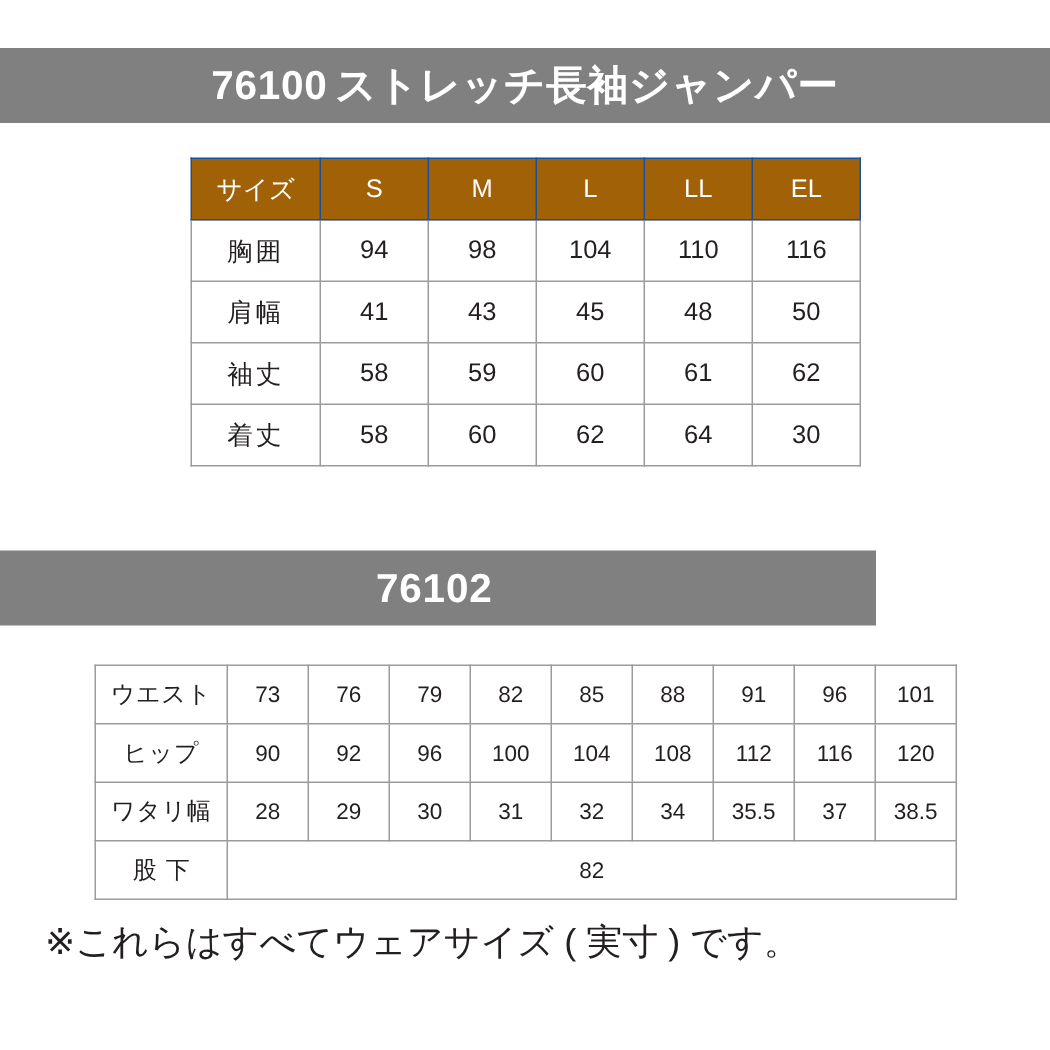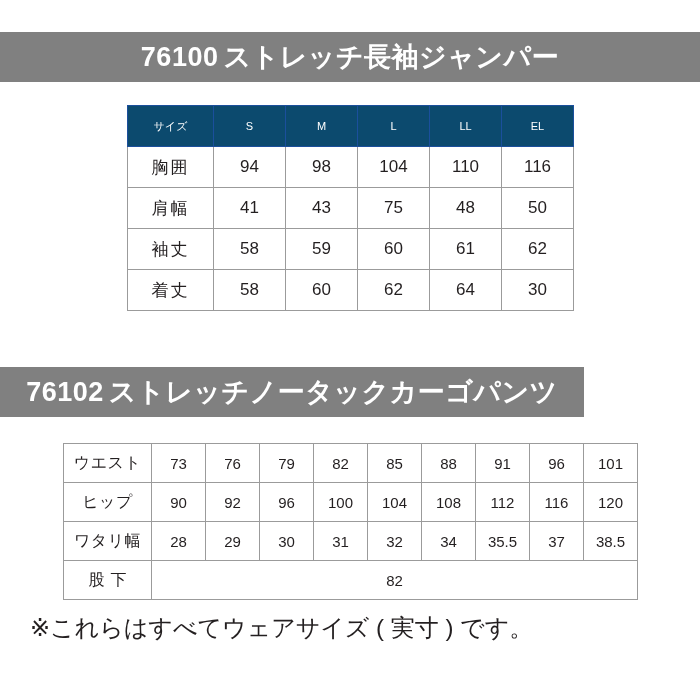--- a/index.html
+++ b/index.html
@@ -77,11 +77,11 @@
     height: 38px;
   }
   #table-jumper .hdr {
-    background: #0c4a6e;
+    background: #a16207;
     color: #ffffff;
     font-weight: normal;
     border: 1px solid #1b4f9c;
-    font-size: 11px;
+    font-size: 17px;
   }
   #table-jumper .rowhdr {
     text-align: center;

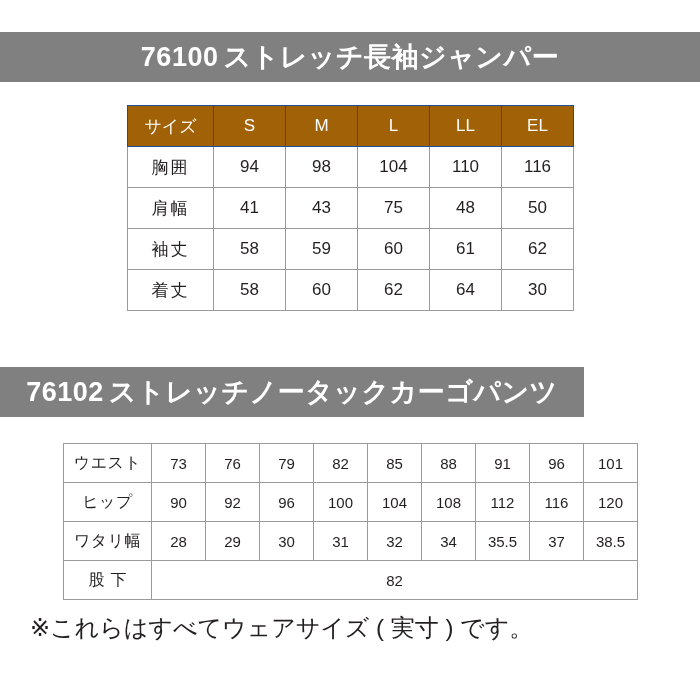--- a/index.html
+++ b/index.html
@@ -165,7 +165,7 @@
         <td class="rowhdr">肩幅</td>
         <td>41</td>
         <td>43</td>
-        <td>75</td>
+        <td>45</td>
         <td>48</td>
         <td>50</td>
       </tr>

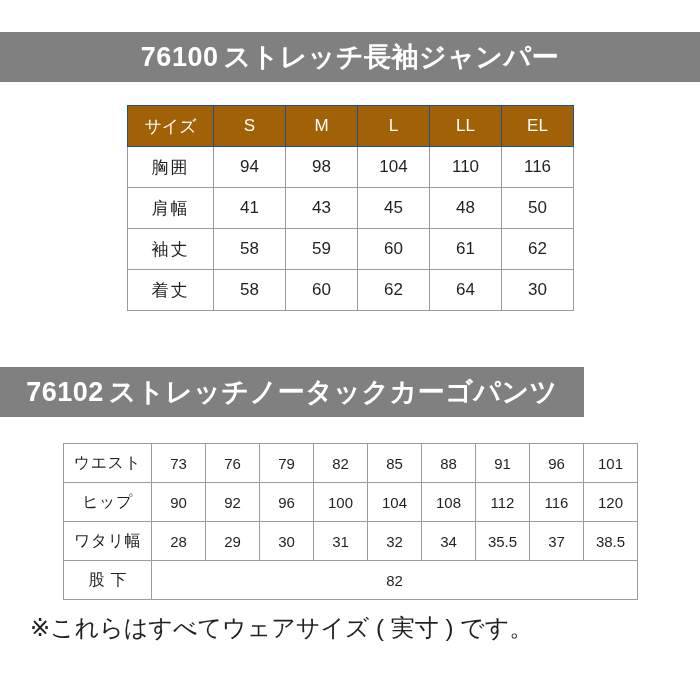--- a/index.html
+++ b/index.html
@@ -190,7 +190,6 @@
 
   <div class="title-bar" id="title-2">
     <span class="t-code">76102</span>
-    <span>ストレッチノータックカーゴパンツ</span>
   </div>
 
   <table id="table-pants">

